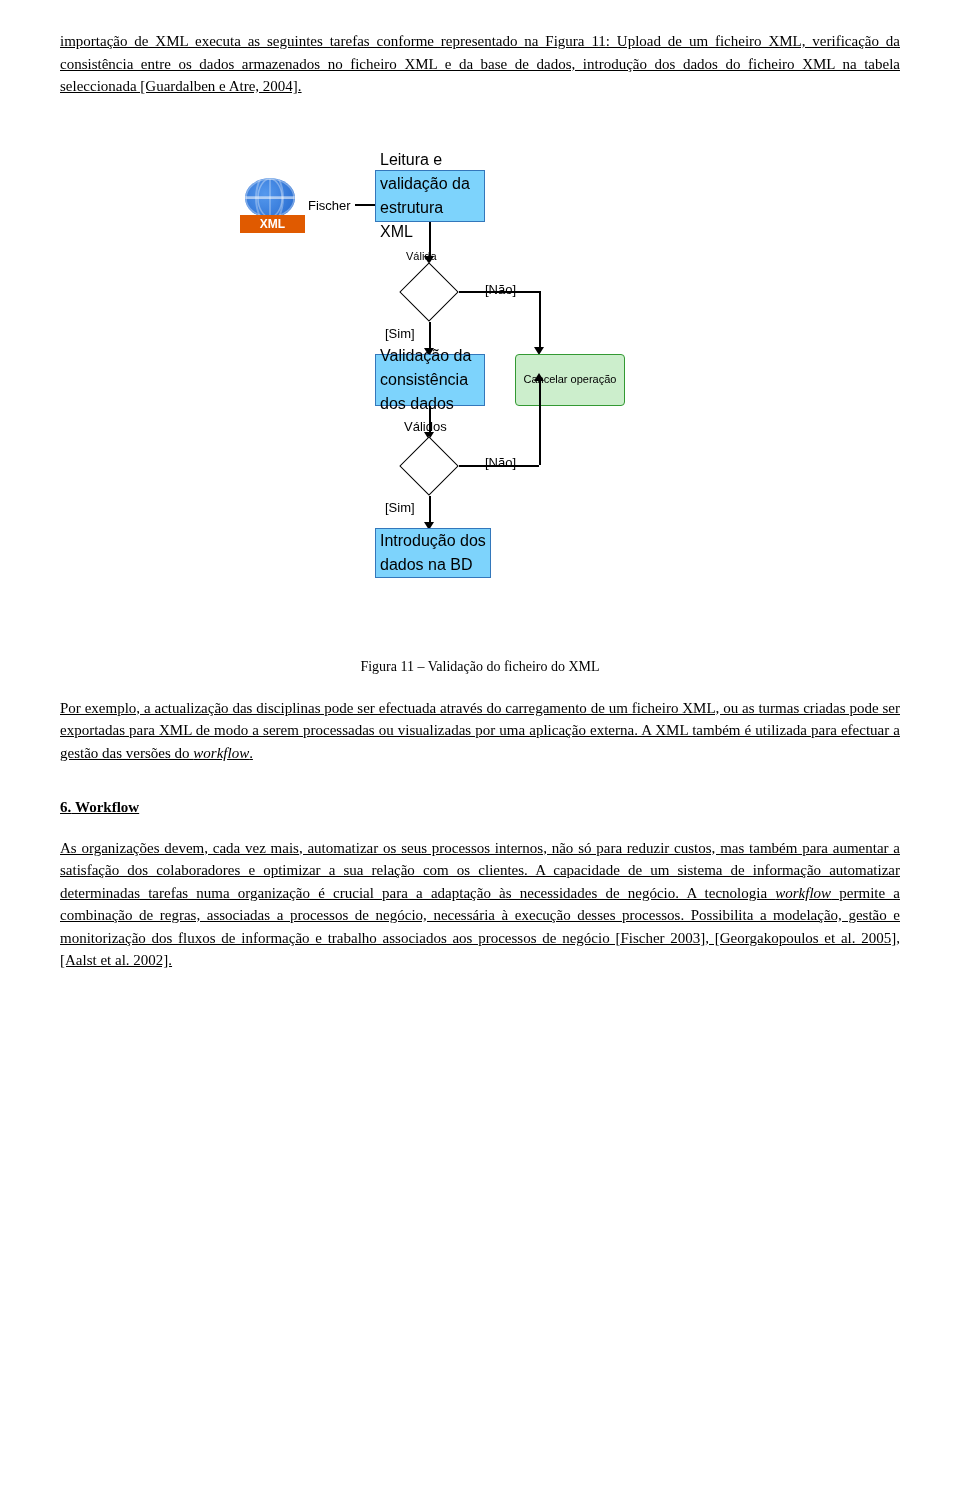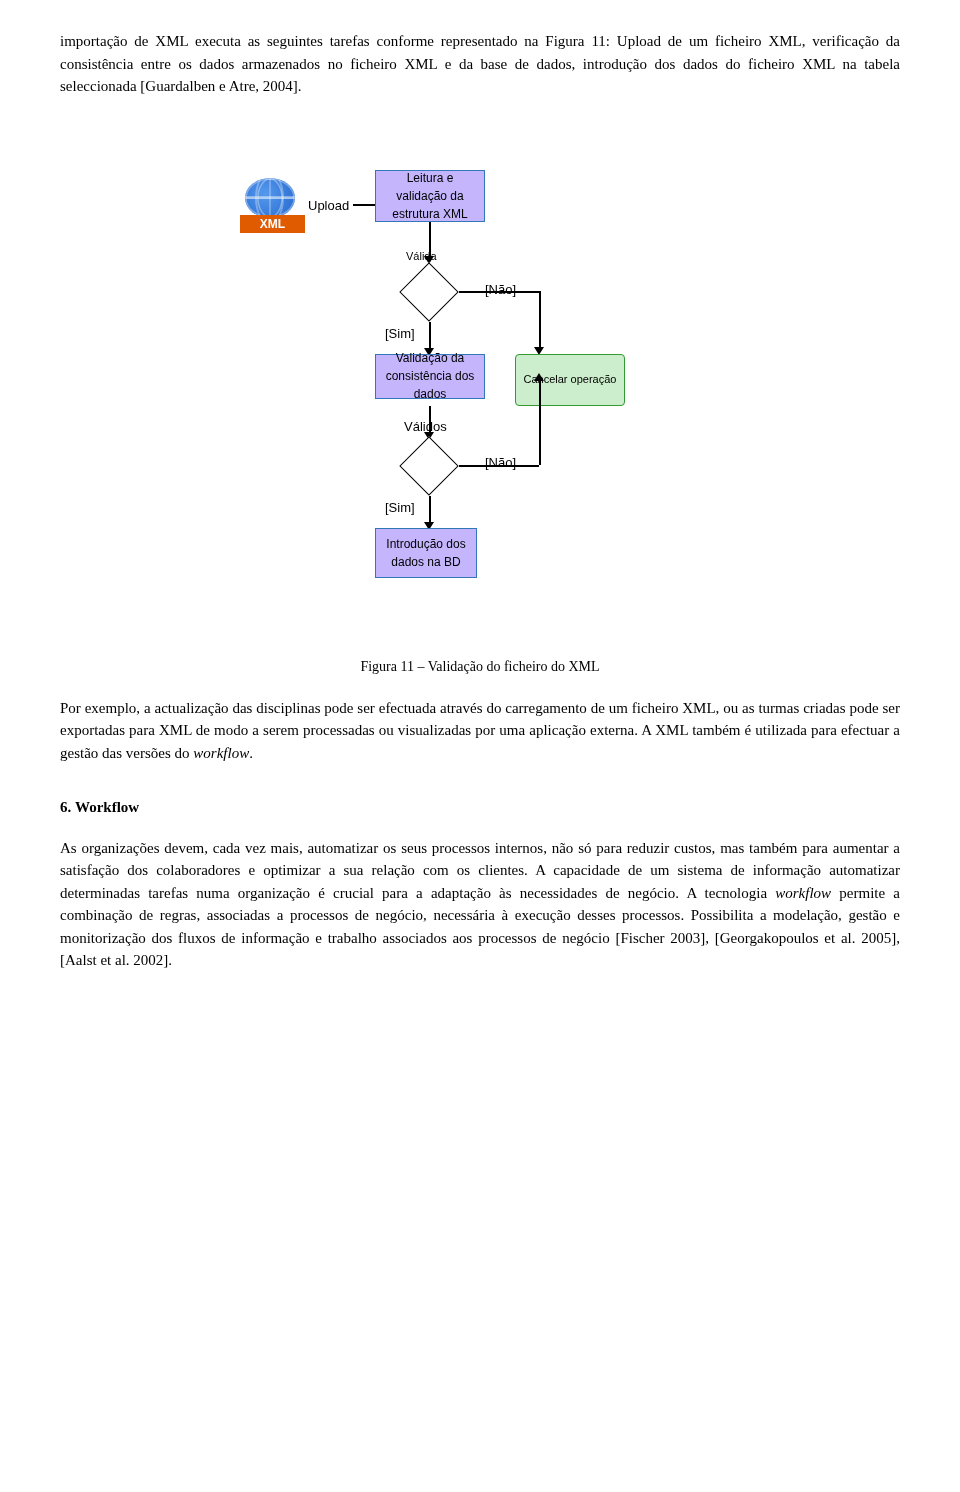--- a/index.html
+++ b/index.html
@@ -16,6 +16,7 @@
     .text-block {
       text-align: justify;
       margin-bottom: 18px;
+      text-decoration: underline;
     }
 
     .diagram-container {

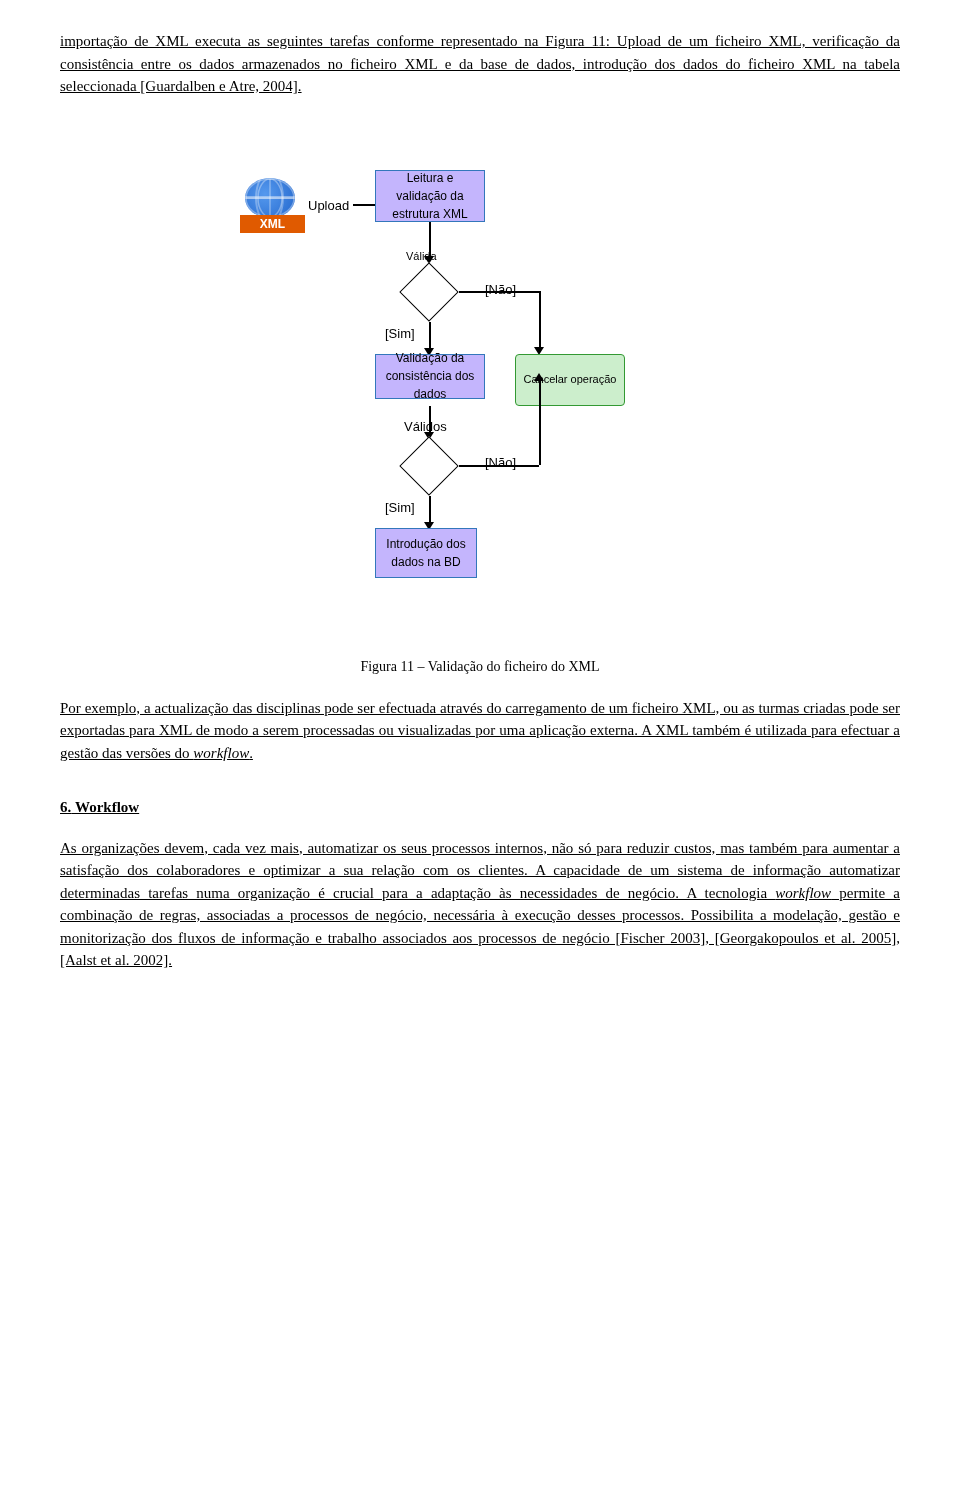--- a/index.html
+++ b/index.html
@@ -117,10 +117,10 @@
     
     .proc-box {
       position: absolute;
-      background: #c4b5fd;
+      background: #7dd3fc;
       border: 1.5px solid #3377bb;
-      text-align: center;
-      font-size: 12px;
+      text-align: left;
+      font-size: 16px;
       font-family: Arial, sans-serif;
       display: flex;
       align-items: center;

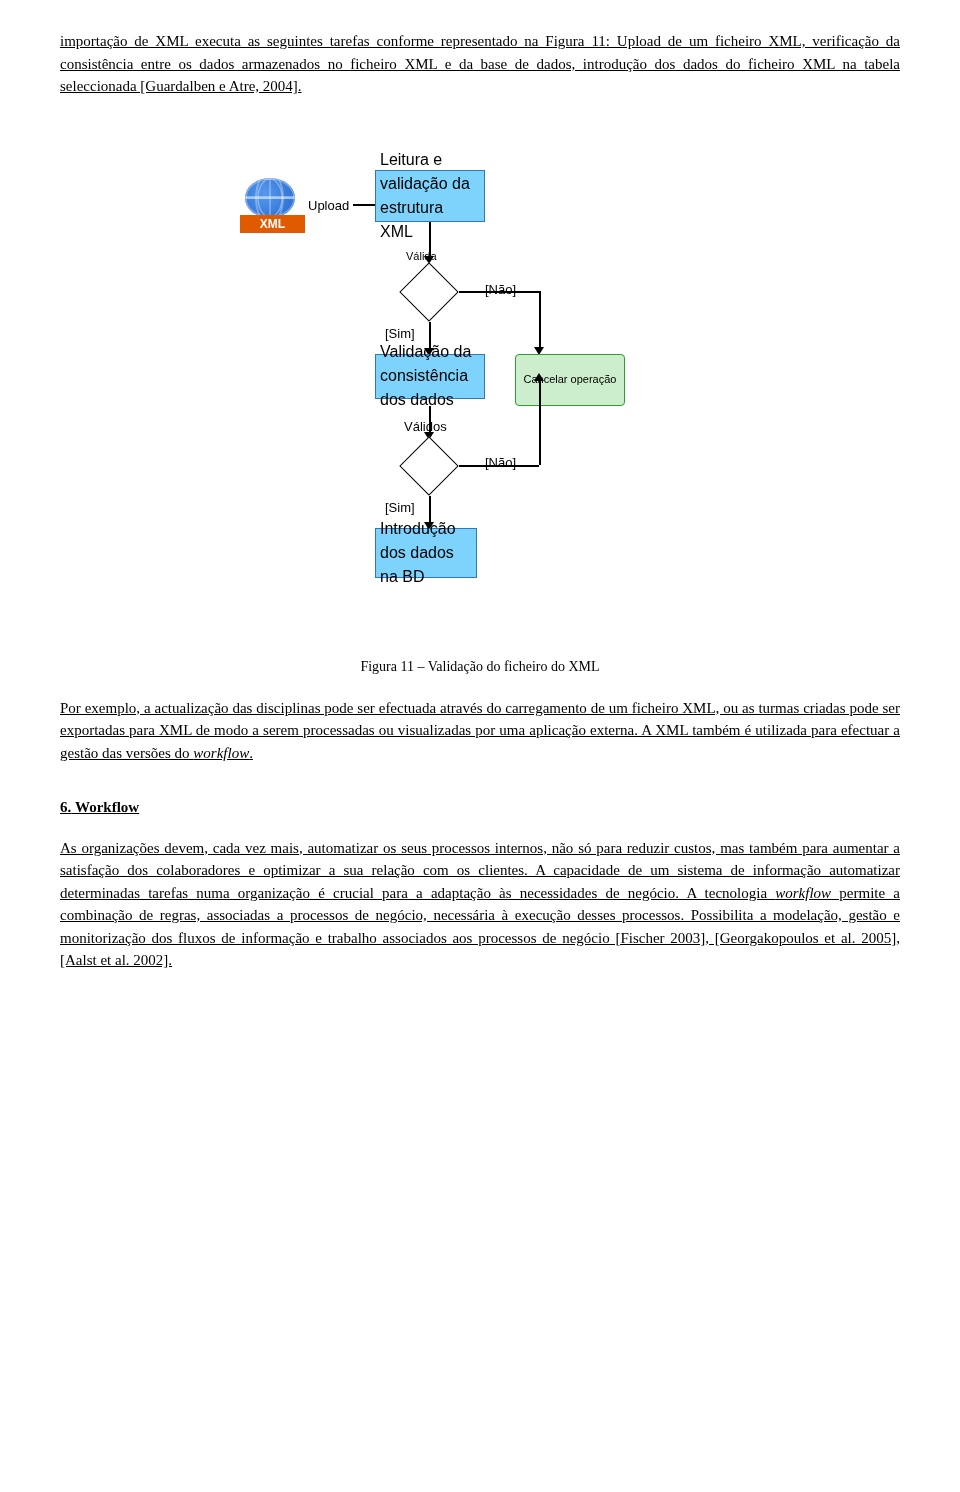--- a/index.html
+++ b/index.html
@@ -239,7 +239,7 @@
     </div>
 
     <div class="upload-area">
-      <span class="upload-text">Upload</span>
+      <span class="upload-text">Fischer</span>
       <div class="arrow-right"></div>
     </div>
 

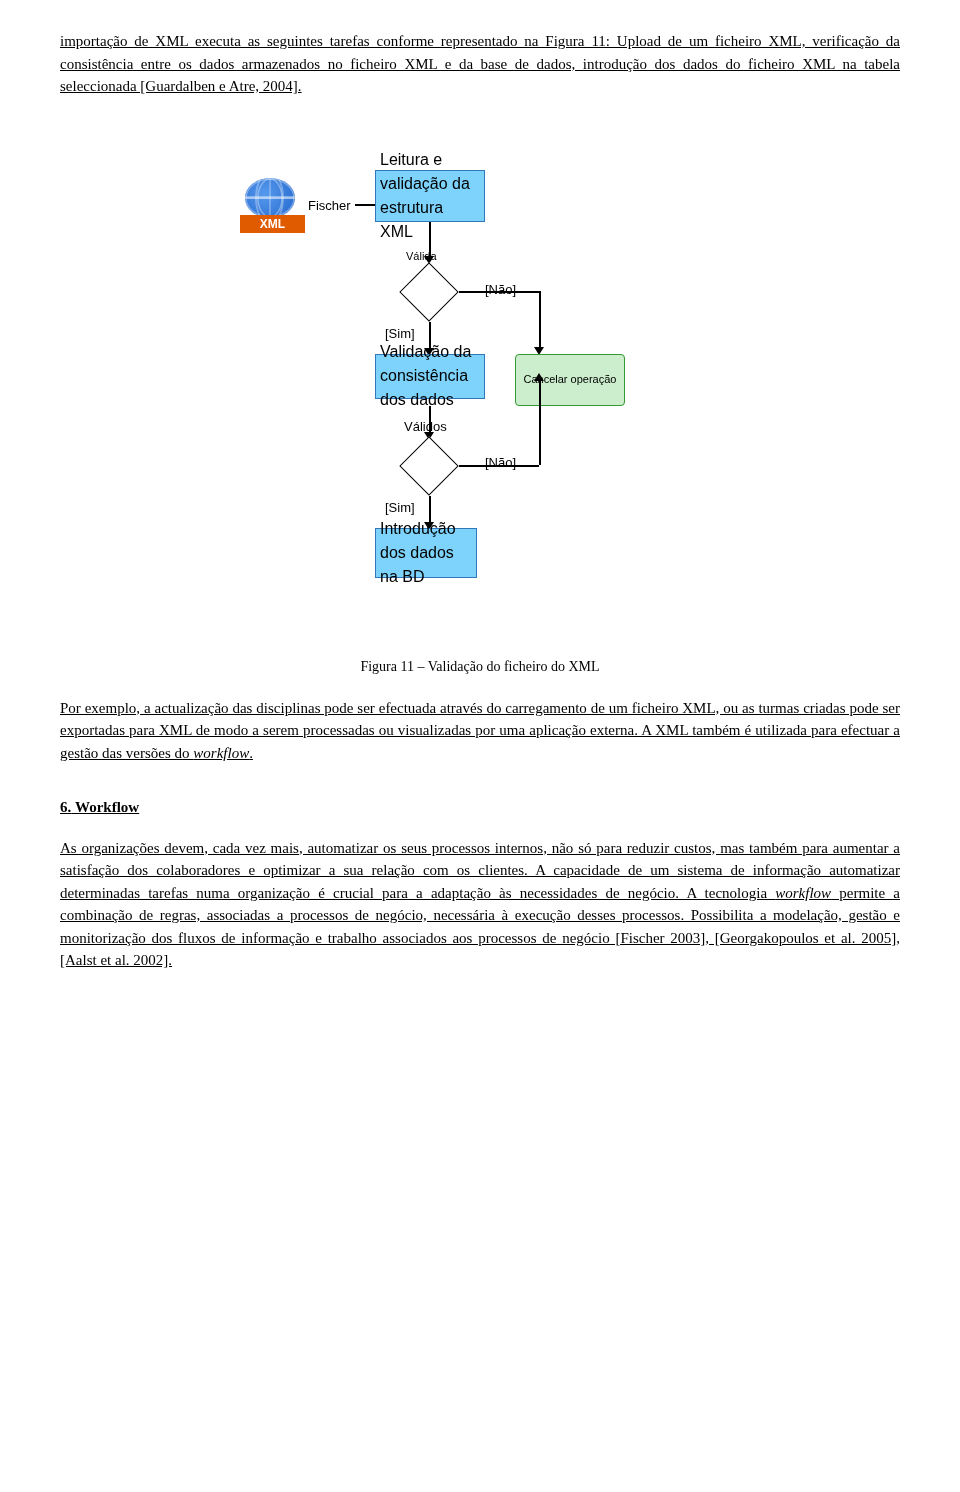--- a/index.html
+++ b/index.html
@@ -267,7 +267,7 @@
     <div class="connector connector-v" style="left:209px; top:194px; height:30px;"></div>
     <div class="arrow-down-tip" style="left:204px; top:220px;"></div>
 
-    <div class="proc-box" style="left:155px; top:226px; width:110px; height:45px;">
+    <div class="proc-box" style="left:155px; top:226px; width:110px; height:52px;">
       <span>Validação da consistência dos dados</span>
     </div>
 

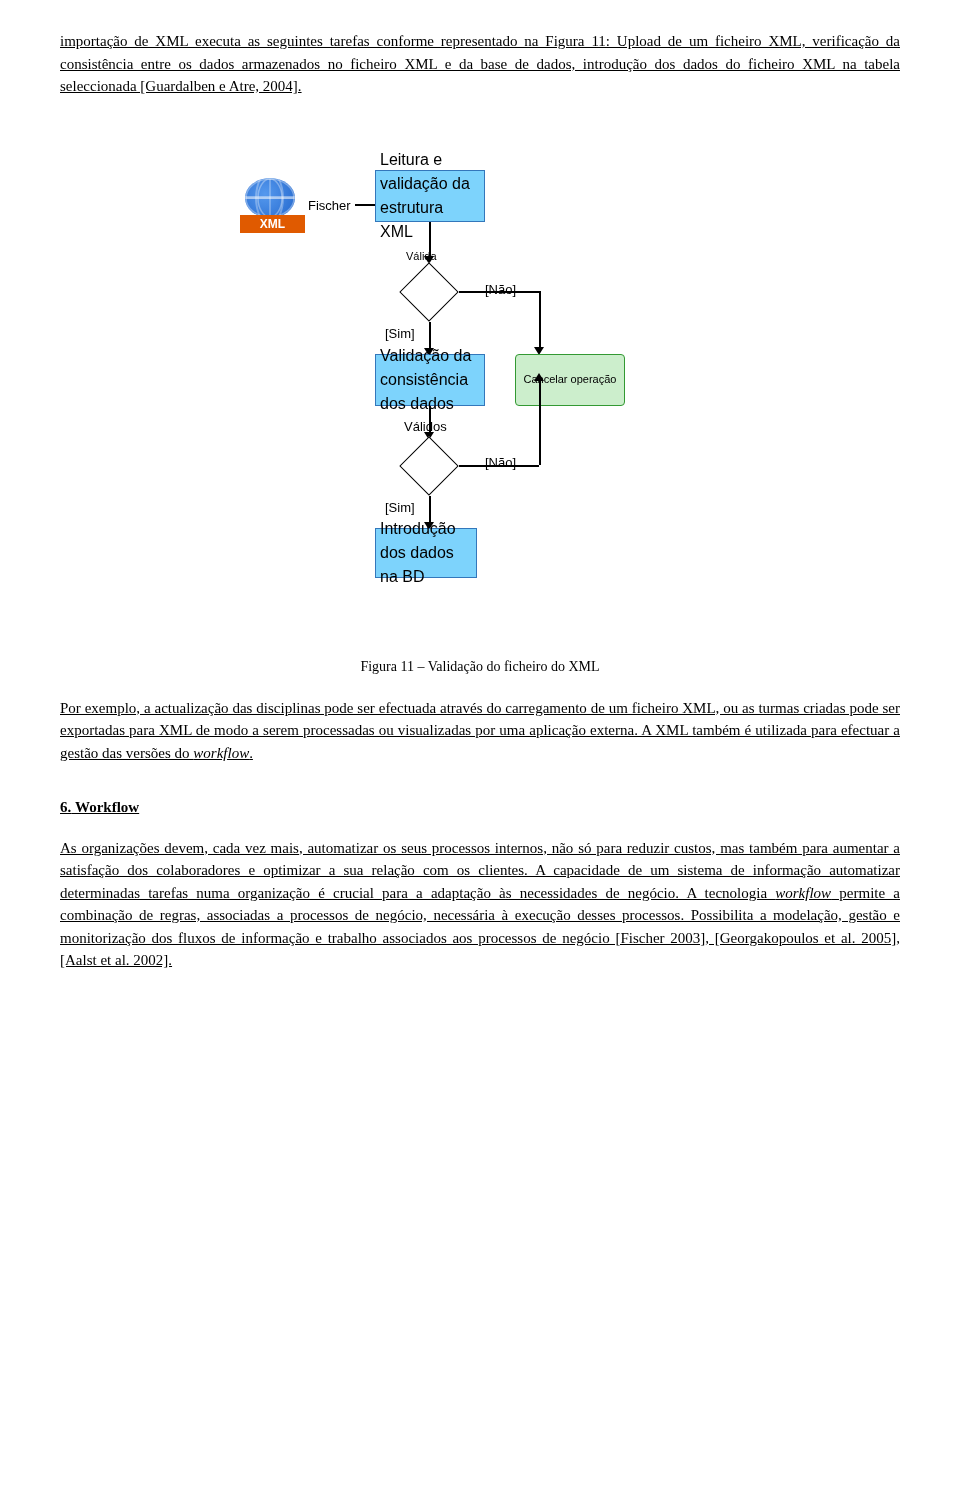--- a/index.html
+++ b/index.html
@@ -297,7 +297,7 @@
     <div class="connector connector-v" style="left:209px; top:368px; height:30px;"></div>
     <div class="arrow-down-tip" style="left:204px; top:394px;"></div>
 
-    <div class="proc-box" style="left:155px; top:400px; width:102px; height:50px;">
+    <div class="proc-box" style="left:155px; top:400px; width:116px; height:50px;">
       <span>Introdução dos dados na BD</span>
     </div>
 

